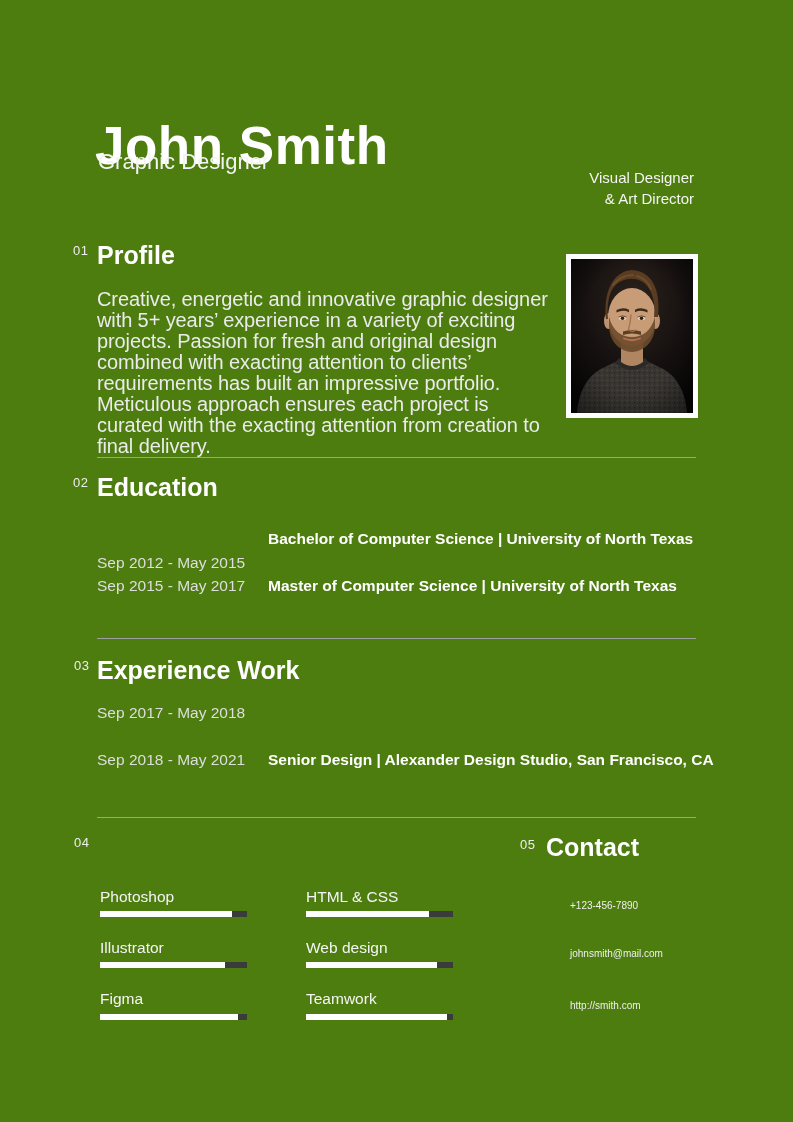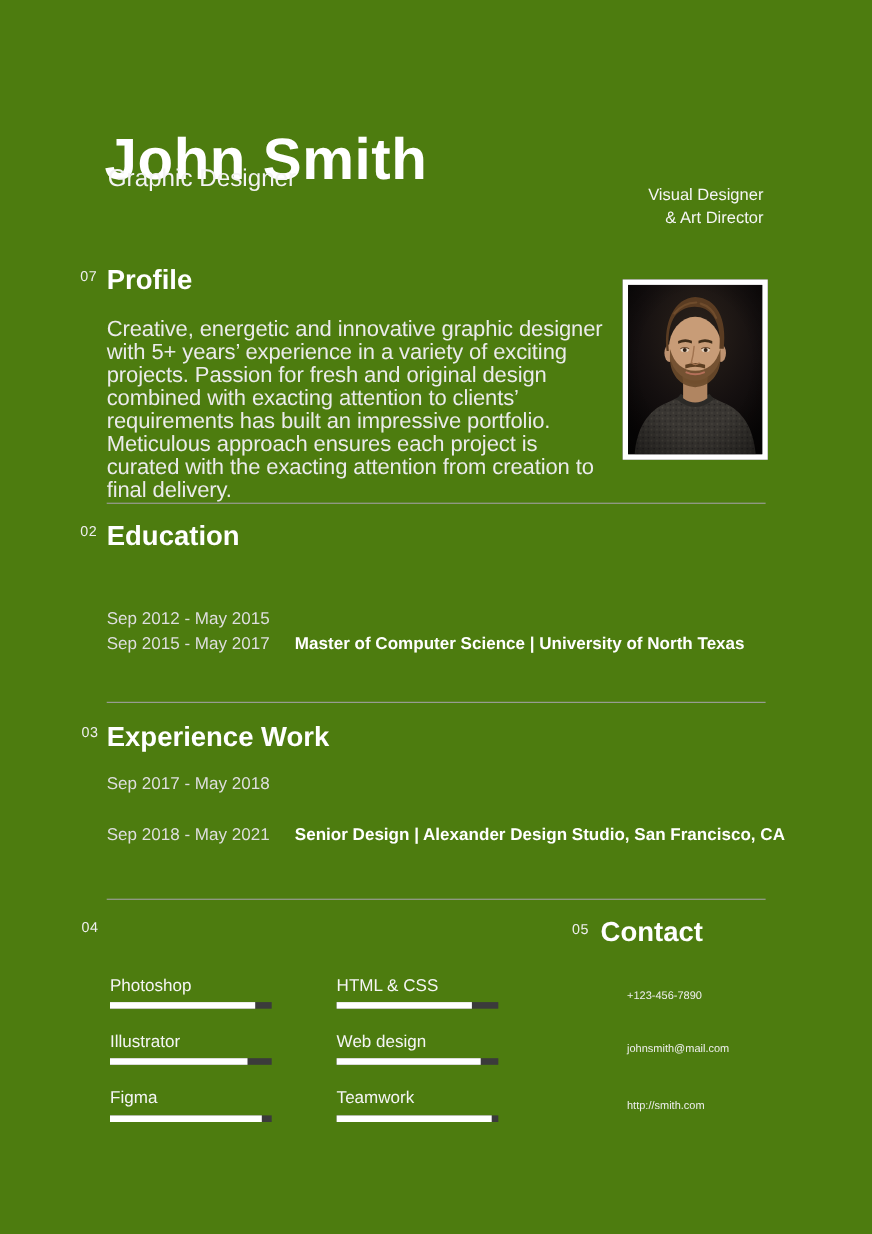--- a/index.html
+++ b/index.html
@@ -47,7 +47,7 @@
     <div>&amp; Art Director</div>
   </div>
 
-  <span class="abs sec-num" style="left:73px;top:243px;">07</span>
+  <span class="abs sec-num" style="left:73px;top:243px;">01</span>
   <h2 class="abs sec-title" style="left:97px;top:241px;margin:0;">Profile</h2>
   <p class="abs profile-body" style="margin:0;">Creative, energetic and innovative graphic designer with 5+ years’ experience in a variety of exciting projects. Passion for fresh and original design combined with exacting attention to clients’ requirements has built an impressive portfolio. Meticulous approach ensures each project is curated with the exacting attention from creation to final delivery.</p>
 

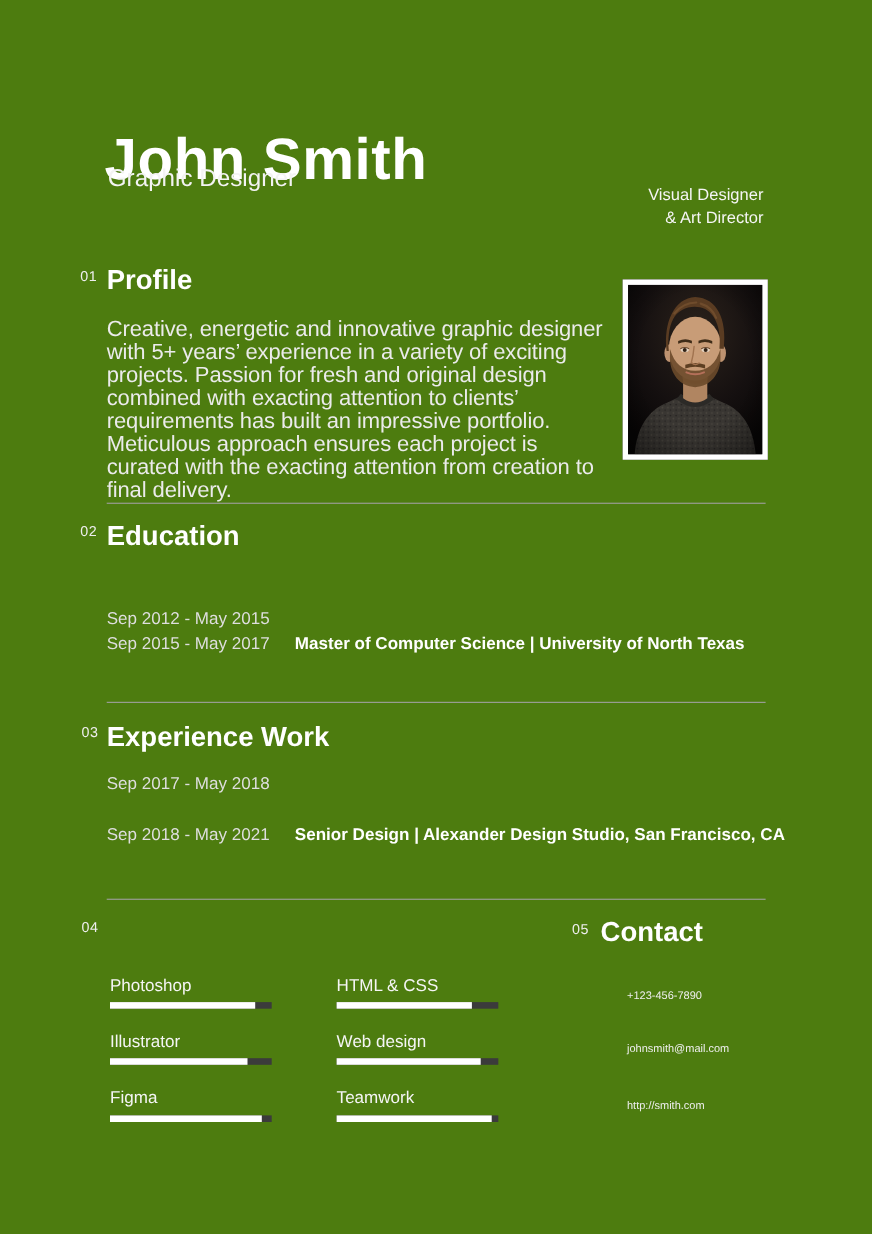--- a/index.html
+++ b/index.html
@@ -109,6 +109,7 @@
   <span class="abs sec-num" style="left:73px;top:475px;">02</span>
   <h2 class="abs sec-title" style="left:97px;top:473px;margin:0;">Education</h2>
   <div class="abs row-date" style="top:530px;margin-top:24px;">Sep 2012 - May 2015</div>
+  <div class="abs row-desc" style="top:530px;">Bachelor of Computer Science | University of North Texas</div>
   <div class="abs row-date" style="top:577px;">Sep 2015 - May 2017</div>
   <div class="abs row-desc" style="top:577px;">Master of Computer Science | University of North Texas</div>
 

